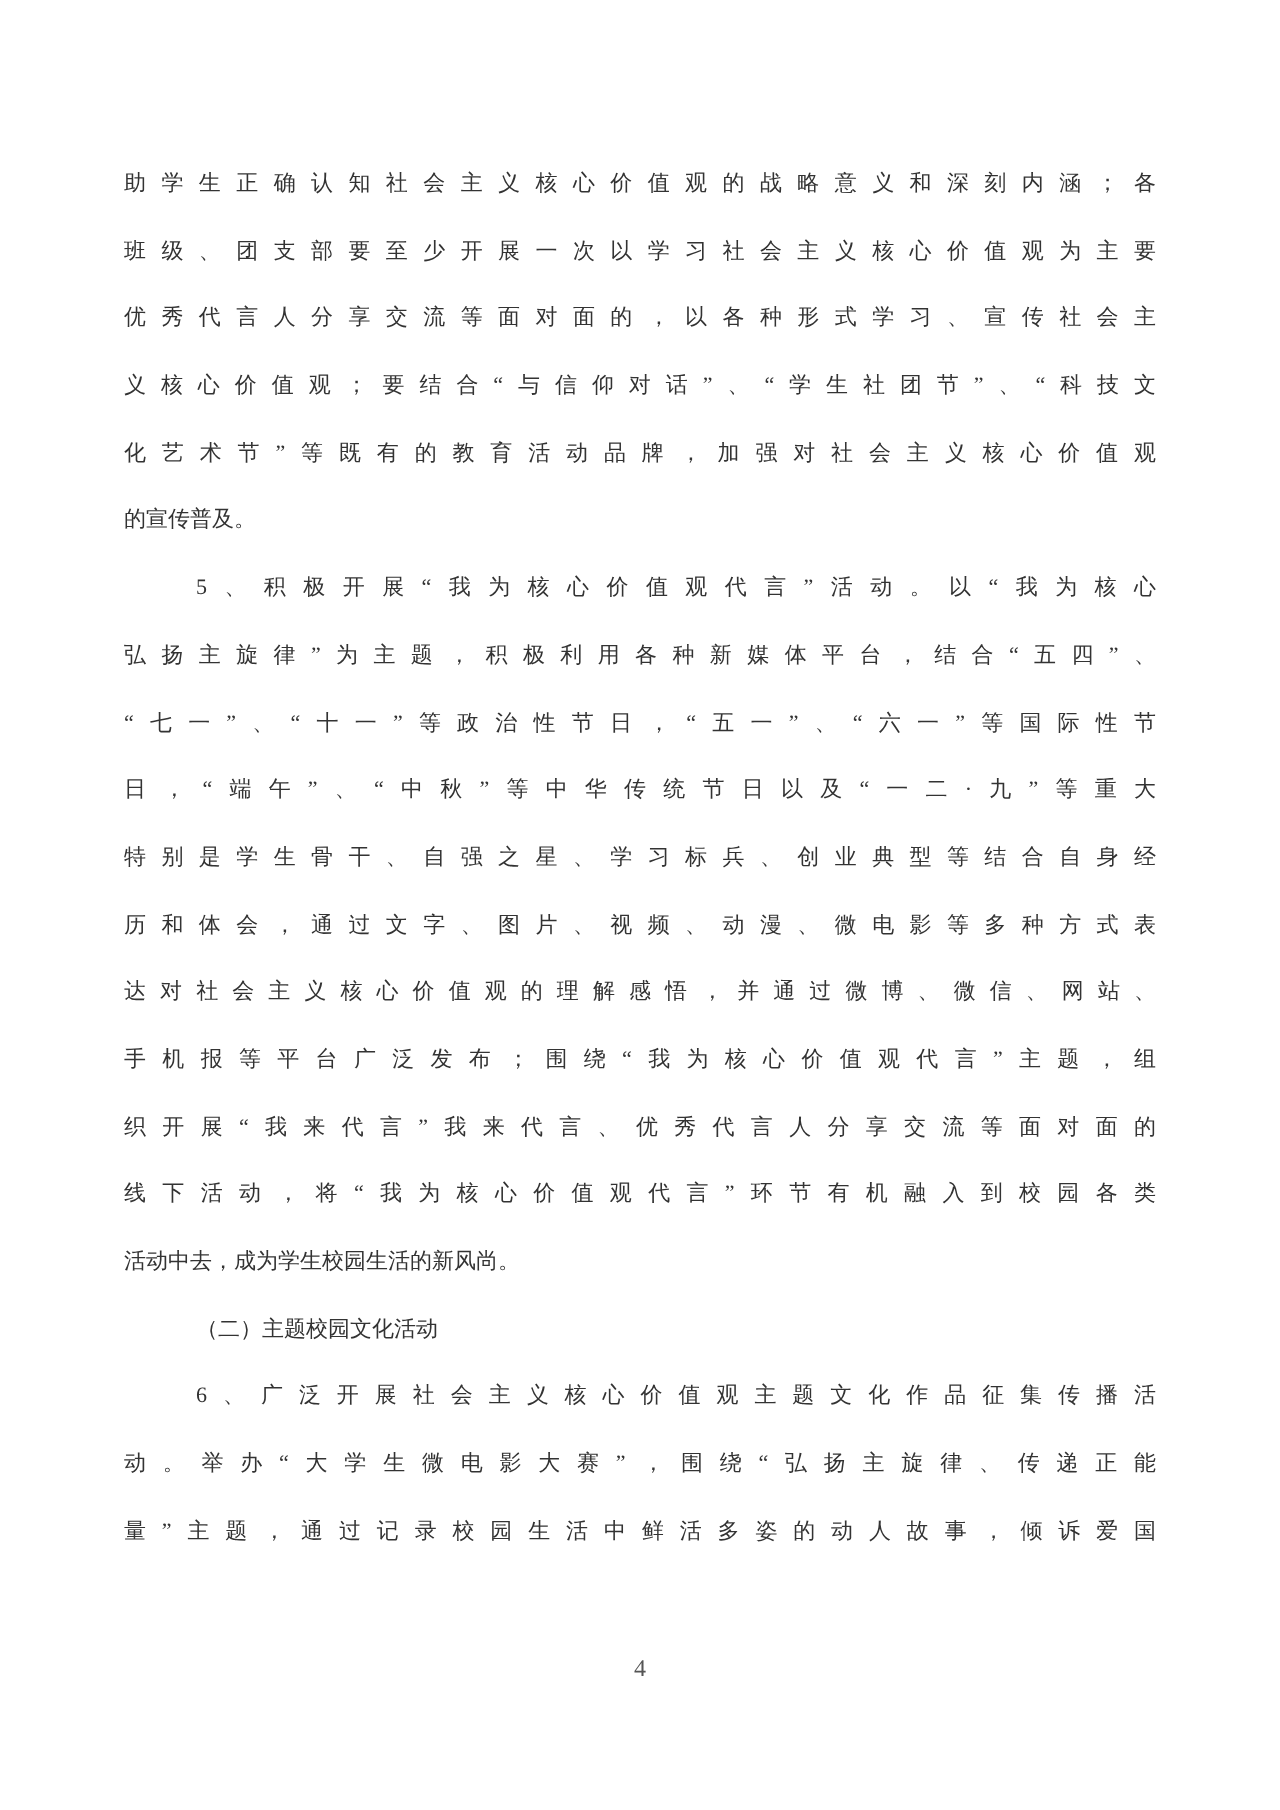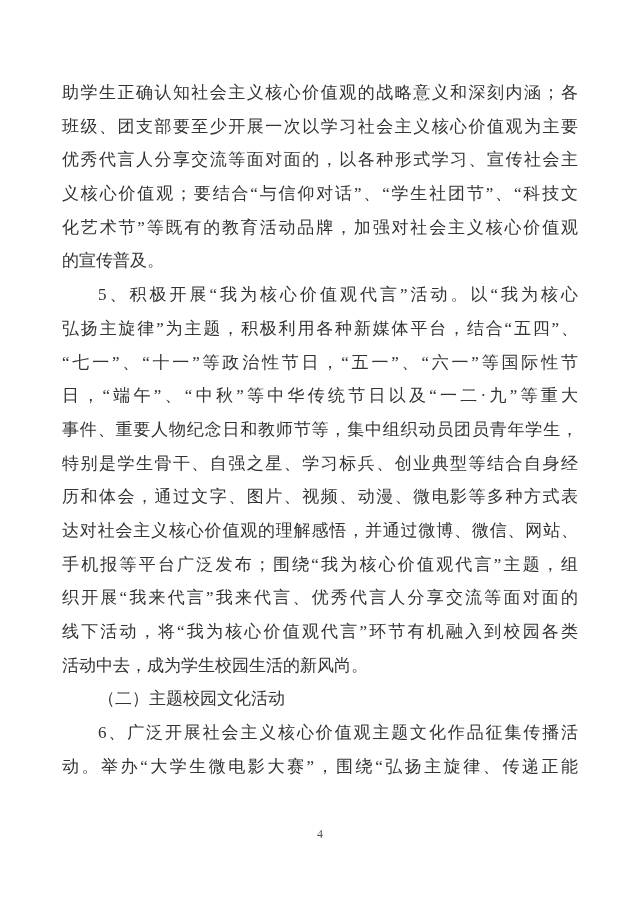--- a/index.html
+++ b/index.html
@@ -27,7 +27,7 @@
     top: 76px;
     width: 516px;
     color: #333333;
-    font-size: 17px;
+    font-size: 11px;
   }
   .line {
     height: 33.7px;

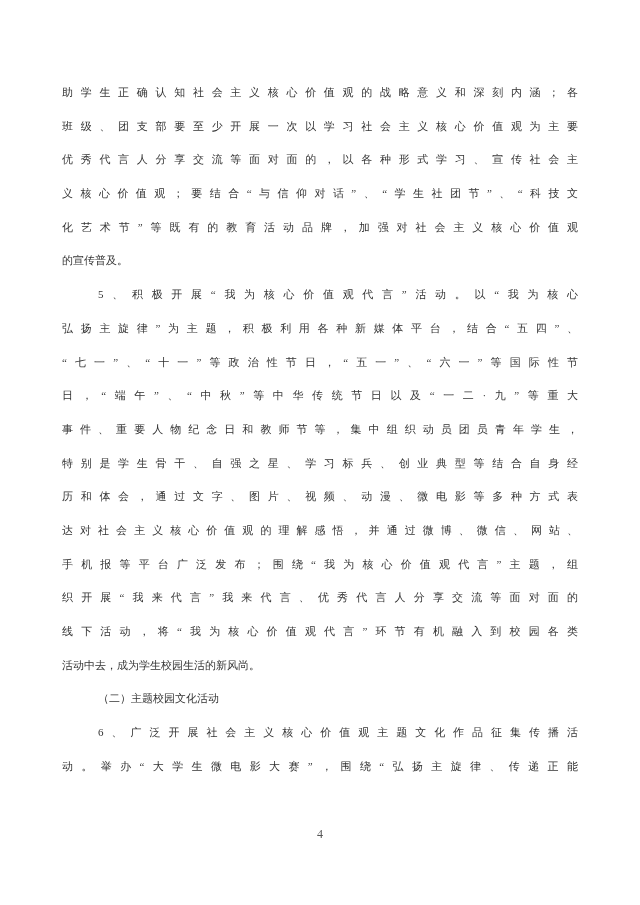--- a/index.html
+++ b/index.html
@@ -72,7 +72,6 @@
       <div class="line stretch">弘扬主旋律”为主题，积极利用各种新媒体平台，结合“五四”、</div>
       <div class="line stretch">“七一”、“十一”等政治性节日，“五一”、“六一”等国际性节</div>
       <div class="line stretch">日，“端午”、“中秋”等中华传统节日以及“一二·九”等重大</div>
-      <div class="line stretch">事件、重要人物纪念日和教师节等，集中组织动员团员青年学生，</div>
       <div class="line stretch">特别是学生骨干、自强之星、学习标兵、创业典型等结合自身经</div>
       <div class="line stretch">历和体会，通过文字、图片、视频、动漫、微电影等多种方式表</div>
       <div class="line stretch">达对社会主义核心价值观的理解感悟，并通过微博、微信、网站、</div>

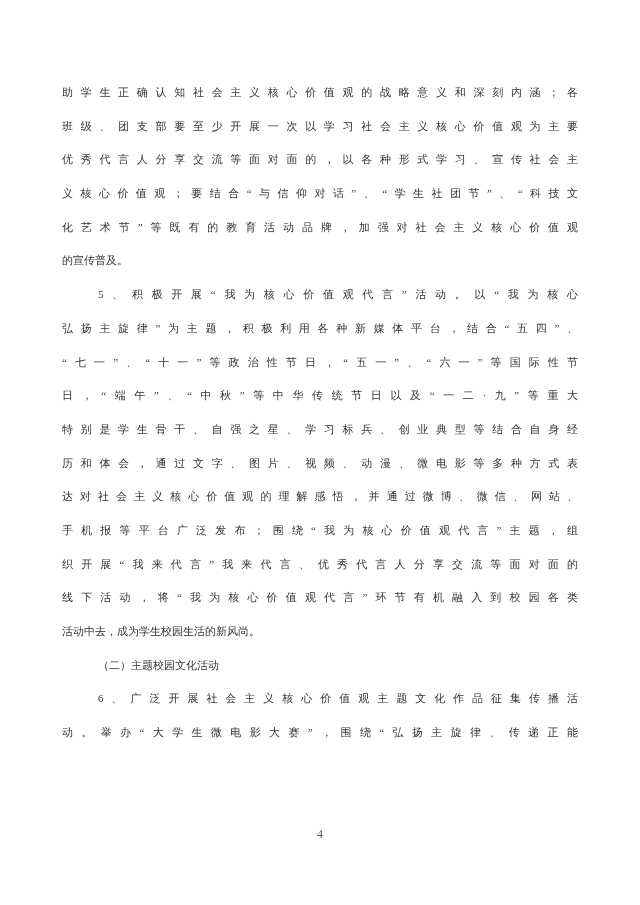--- a/index.html
+++ b/index.html
@@ -82,6 +82,7 @@
       <div class="line indent bold">（二）主题校园文化活动</div>
       <div class="line stretch indent">6、广泛开展社会主义核心价值观主题文化作品征集传播活</div>
       <div class="line stretch">动。举办“大学生微电影大赛”，围绕“弘扬主旋律、传递正能</div>
+      <div class="line stretch">量”主题，通过记录校园生活中鲜活多姿的动人故事，倾诉爱国</div>
     </div>
   <div class="pagenum">4</div>
 </div>

